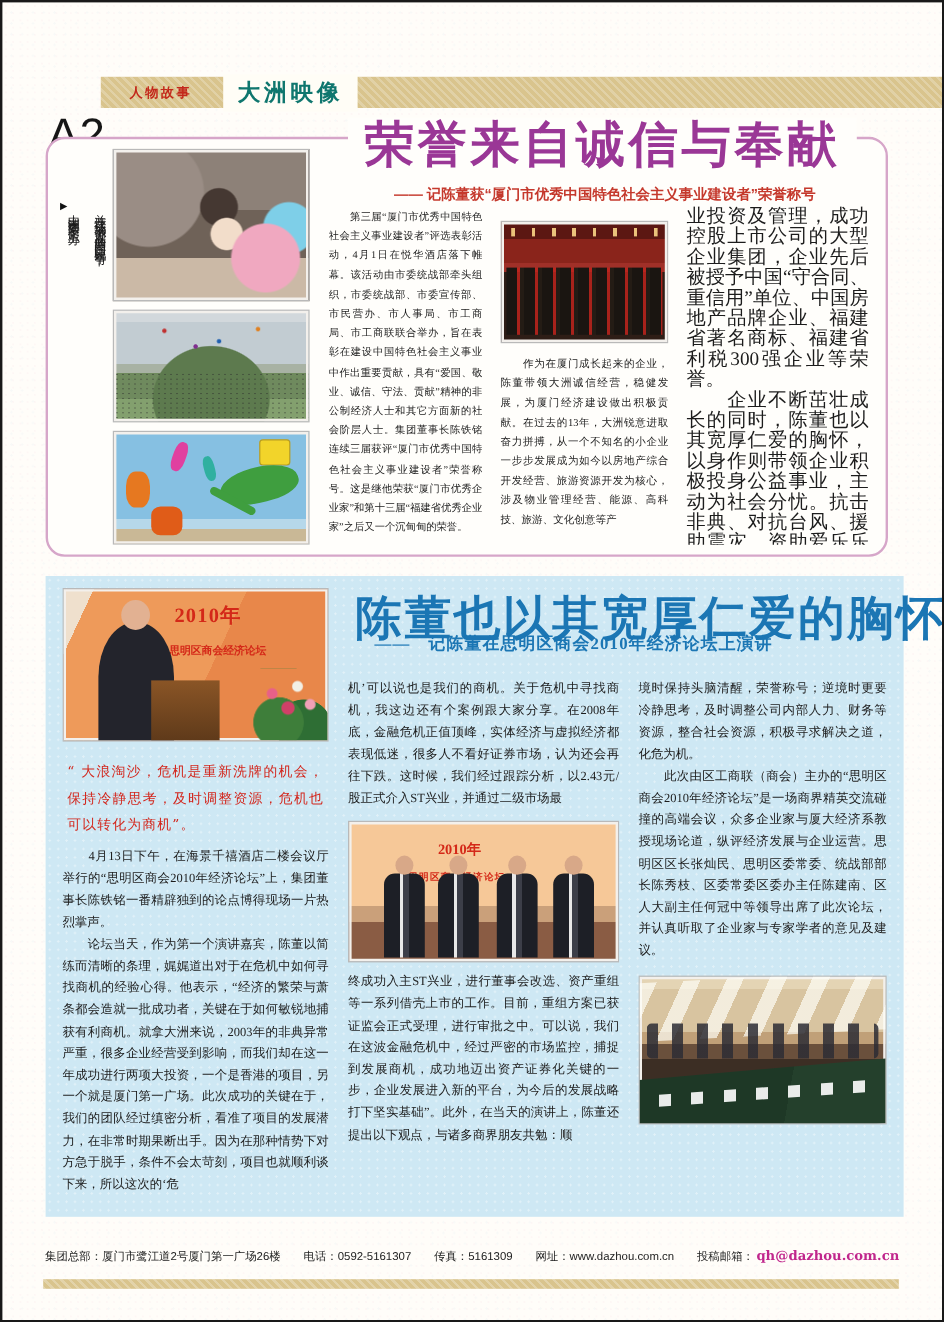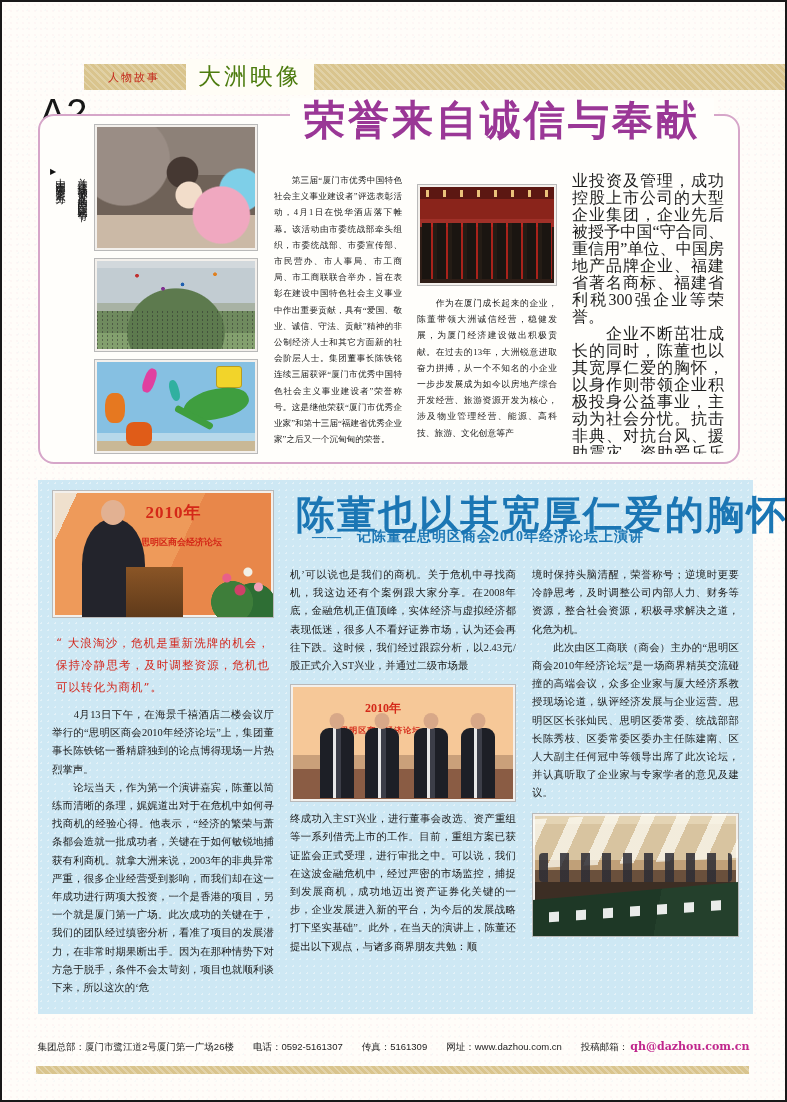--- a/index.html
+++ b/index.html
@@ -25,7 +25,7 @@
     background-image:repeating-linear-gradient(45deg, rgba(255,255,255,.22) 0 2px, transparent 2px 5px);
     display:flex; align-items:center;
   }
-  .section-label { margin-left:24px; font-size:11px; font-weight:normal; color:#c3281b; letter-spacing:2px; font-family:"Liberation Sans",sans-serif; }
+  .section-label { margin-left:24px; font-size:11px; font-weight:bold; color:#c3281b; letter-spacing:2px; font-family:"Liberation Sans",sans-serif; }
   .brand-box { margin-left:26px; background:#fffdf6; padding:2px 12px 3px; }
   .brand-label { font-size:23px; font-weight:normal; color:#4d7c0f; letter-spacing:3px; font-family:"Liberation Sans",sans-serif; }
 

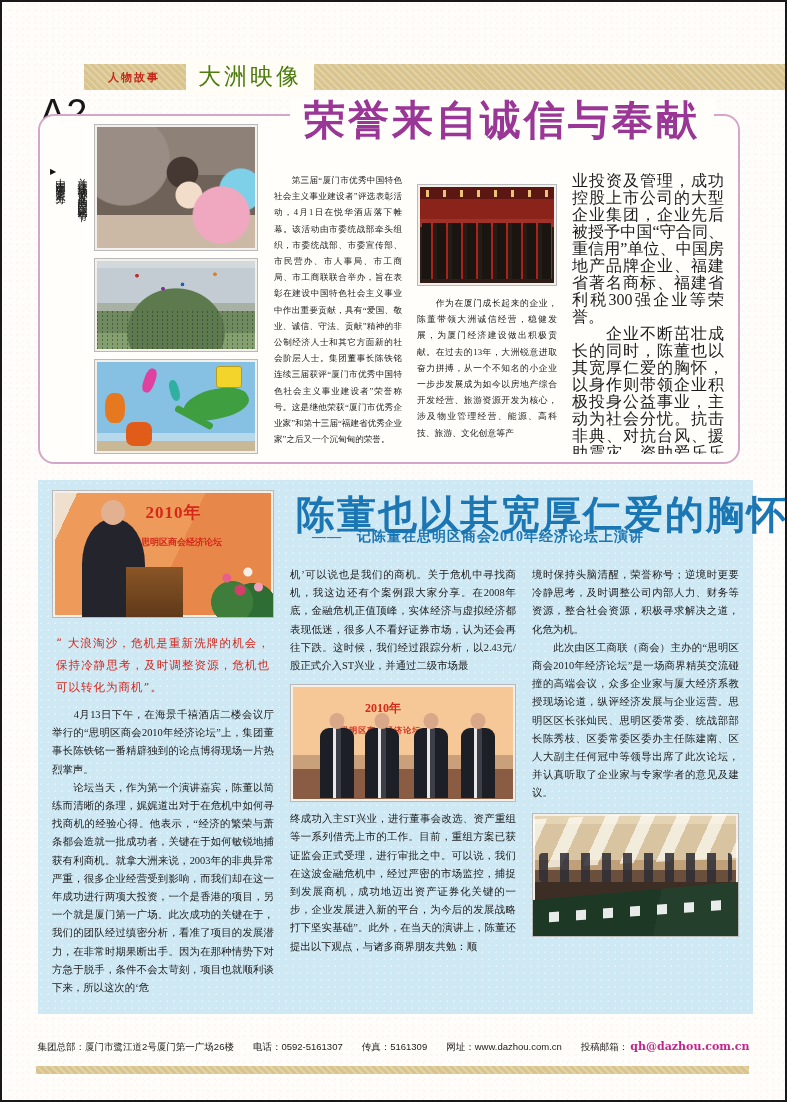--- a/index.html
+++ b/index.html
@@ -27,7 +27,7 @@
   }
   .section-label { margin-left:24px; font-size:11px; font-weight:bold; color:#c3281b; letter-spacing:2px; font-family:"Liberation Sans",sans-serif; }
   .brand-box { margin-left:26px; background:#fffdf6; padding:2px 12px 3px; }
-  .brand-label { font-size:23px; font-weight:normal; color:#4d7c0f; letter-spacing:3px; font-family:"Liberation Sans",sans-serif; }
+  .brand-label { font-size:19px; font-weight:bold; color:#0f766e; letter-spacing:3px; font-family:"Liberation Sans",sans-serif; }
 
   
   .a1 { position:absolute; left:36px; top:112px; width:702px; height:350px; border:2px solid #d6a6c9; border-radius:16px; background:#fffefb; }

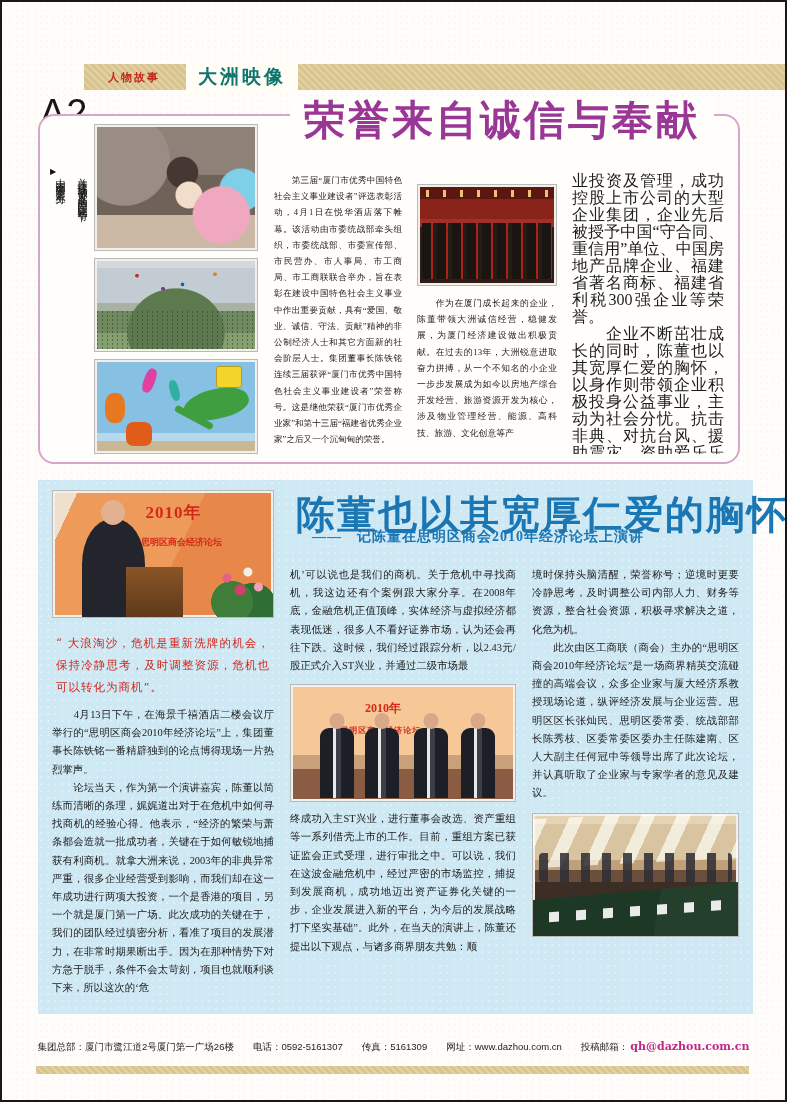--- a/index.html
+++ b/index.html
@@ -156,6 +156,7 @@
 
   <section class="a1">
     <h1 class="a1-title">荣誉来自诚信与奉献</h1>
+    <div class="a1-sub">—— 记陈董获“厦门市优秀中国特色社会主义事业建设者”荣誉称号</div>
     <div class="a1-inner">
       <div class="a1-side">
         <div class="vcap">

